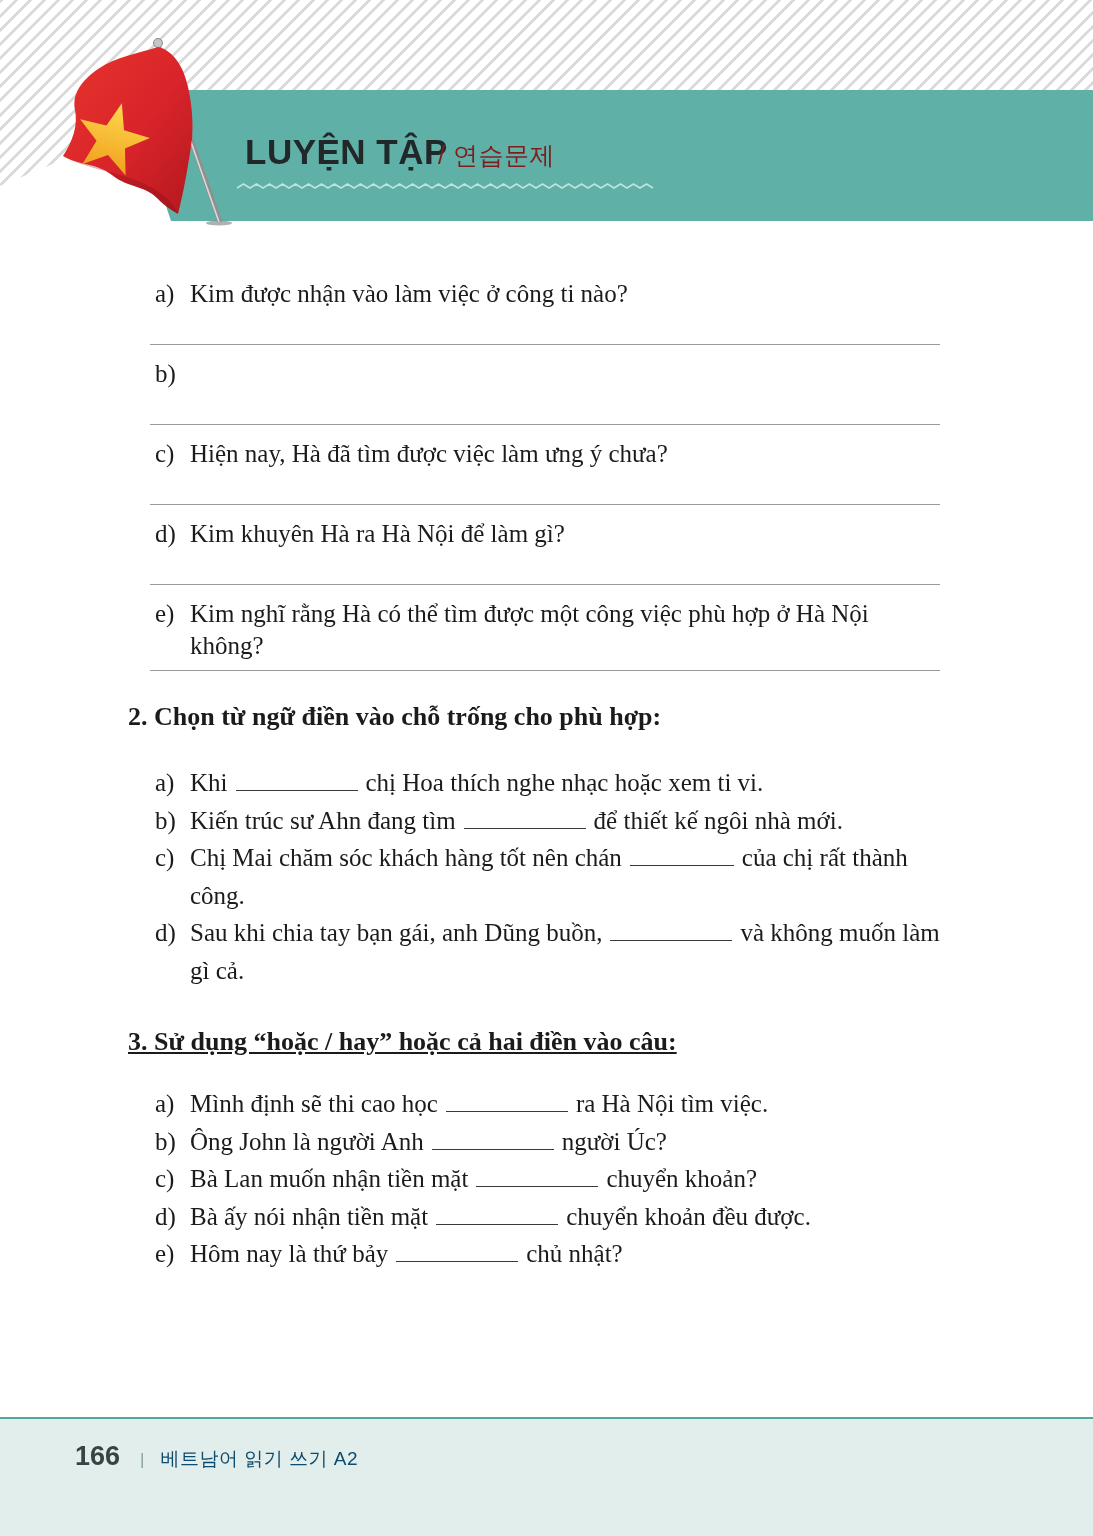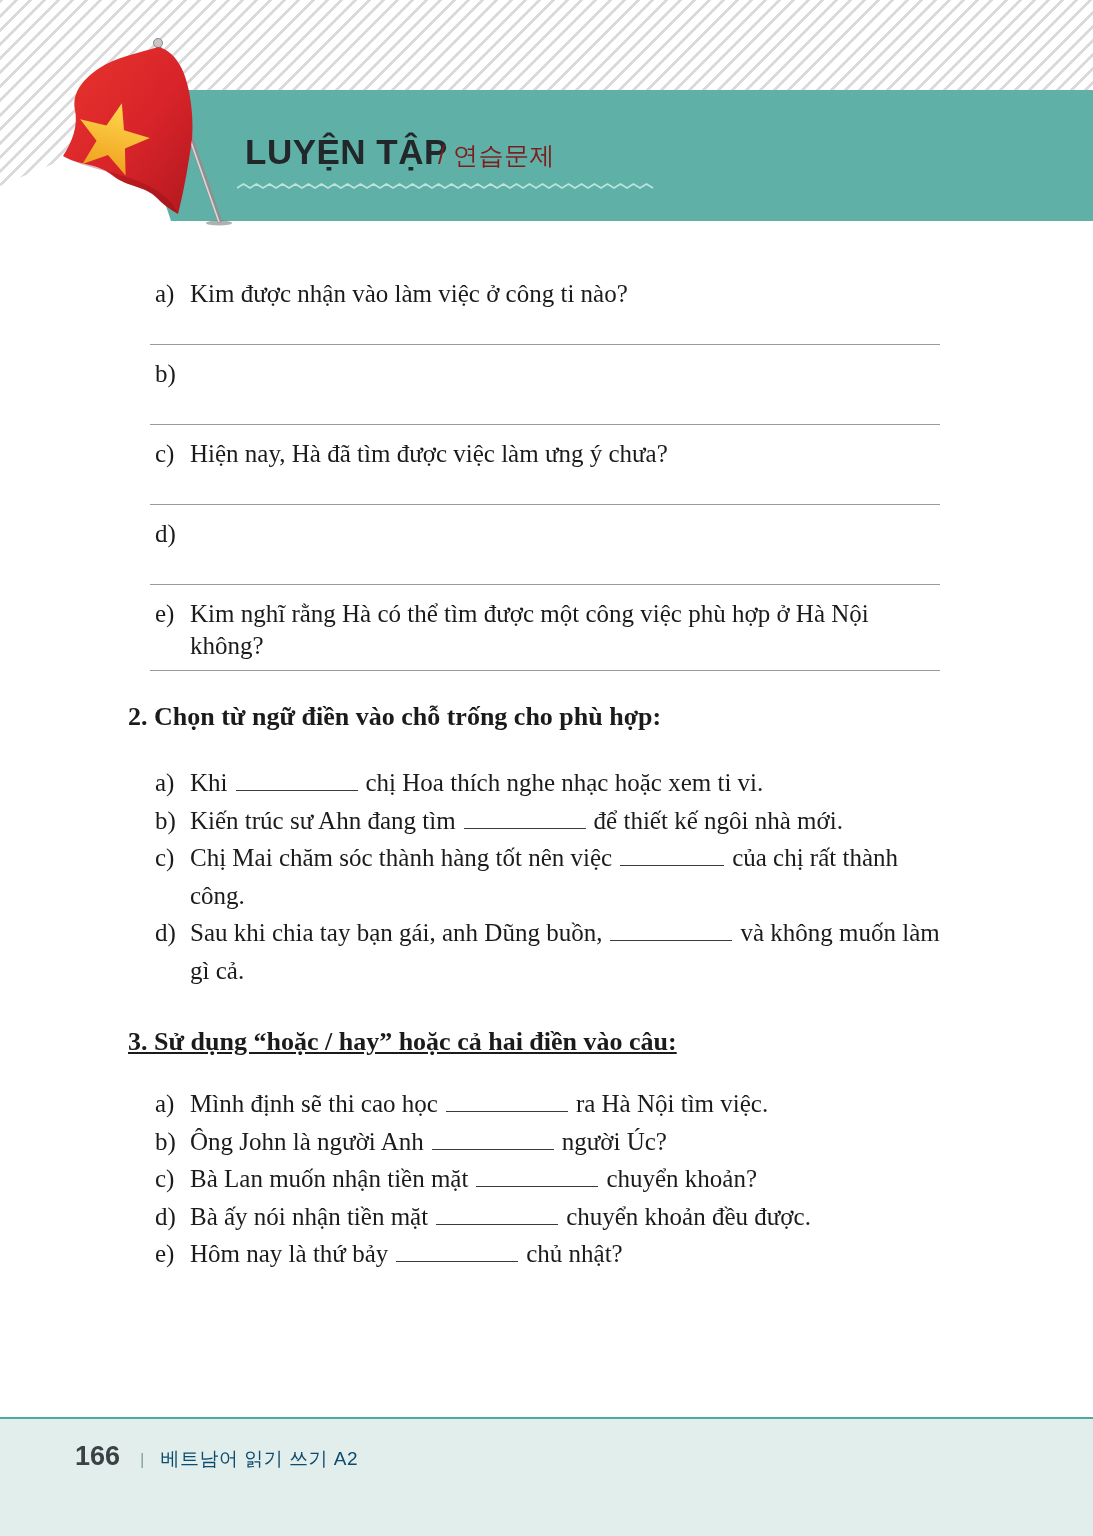--- a/index.html
+++ b/index.html
@@ -138,6 +138,7 @@
   </div>
   <div class="q">
     <span class="label">d)</span>
+    <span class="q-text">Kim khuyên Hà ra Hà Nội để làm gì?</span>
     <div class="answer-line"></div>
   </div>
   <div class="q tall">

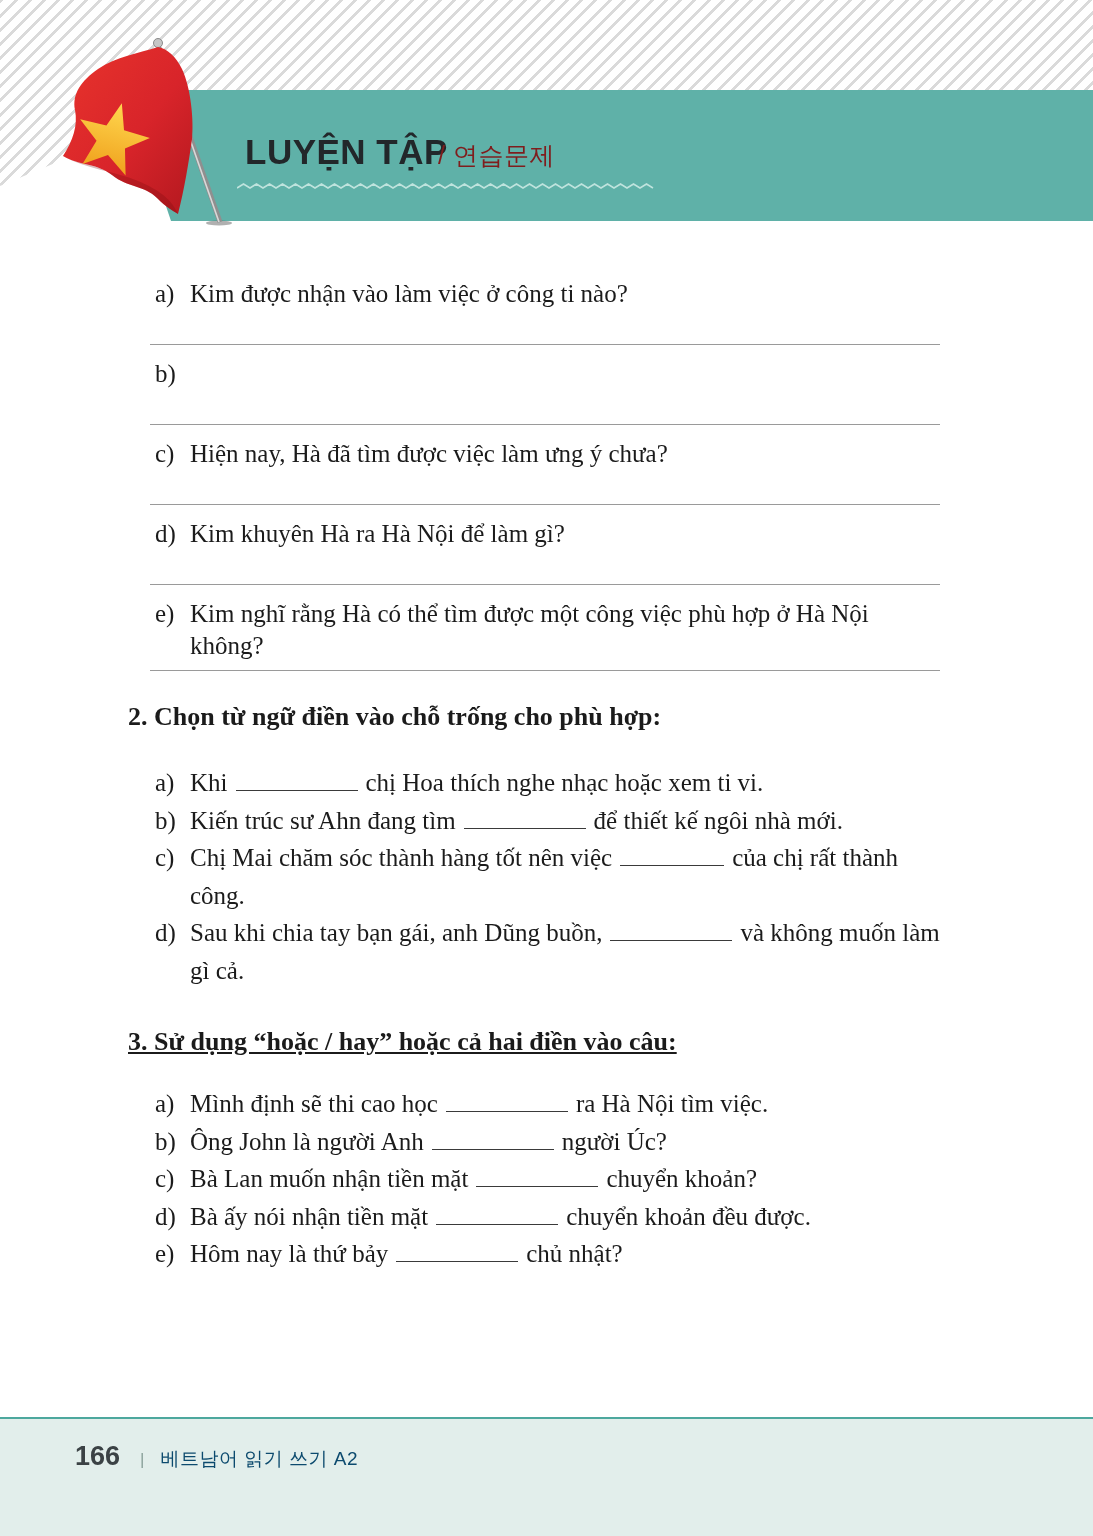--- a/index.html
+++ b/index.html
@@ -158,7 +158,7 @@
       <span class="label">b)</span><span>Kiến trúc sư Ahn đang tìm</span><span class="blank"></span><span>để thiết kế ngôi nhà mới.</span>
     </div>
     <div class="fill-item">
-      <span class="label">c)</span><span>Chị Mai chăm sóc thành hàng tốt nên việc</span><span class="blank sm"></span><span>của chị rất thành công.</span>
+      <span class="label">c)</span><span>Chị Mai chăm sóc khách hàng tốt nên chán</span><span class="blank sm"></span><span>của chị rất thành công.</span>
     </div>
     <div class="fill-item">
       <span class="label">d)</span><span>Sau khi chia tay bạn gái, anh Dũng buồn,</span><span class="blank"></span><span>và không muốn làm gì cả.</span>

